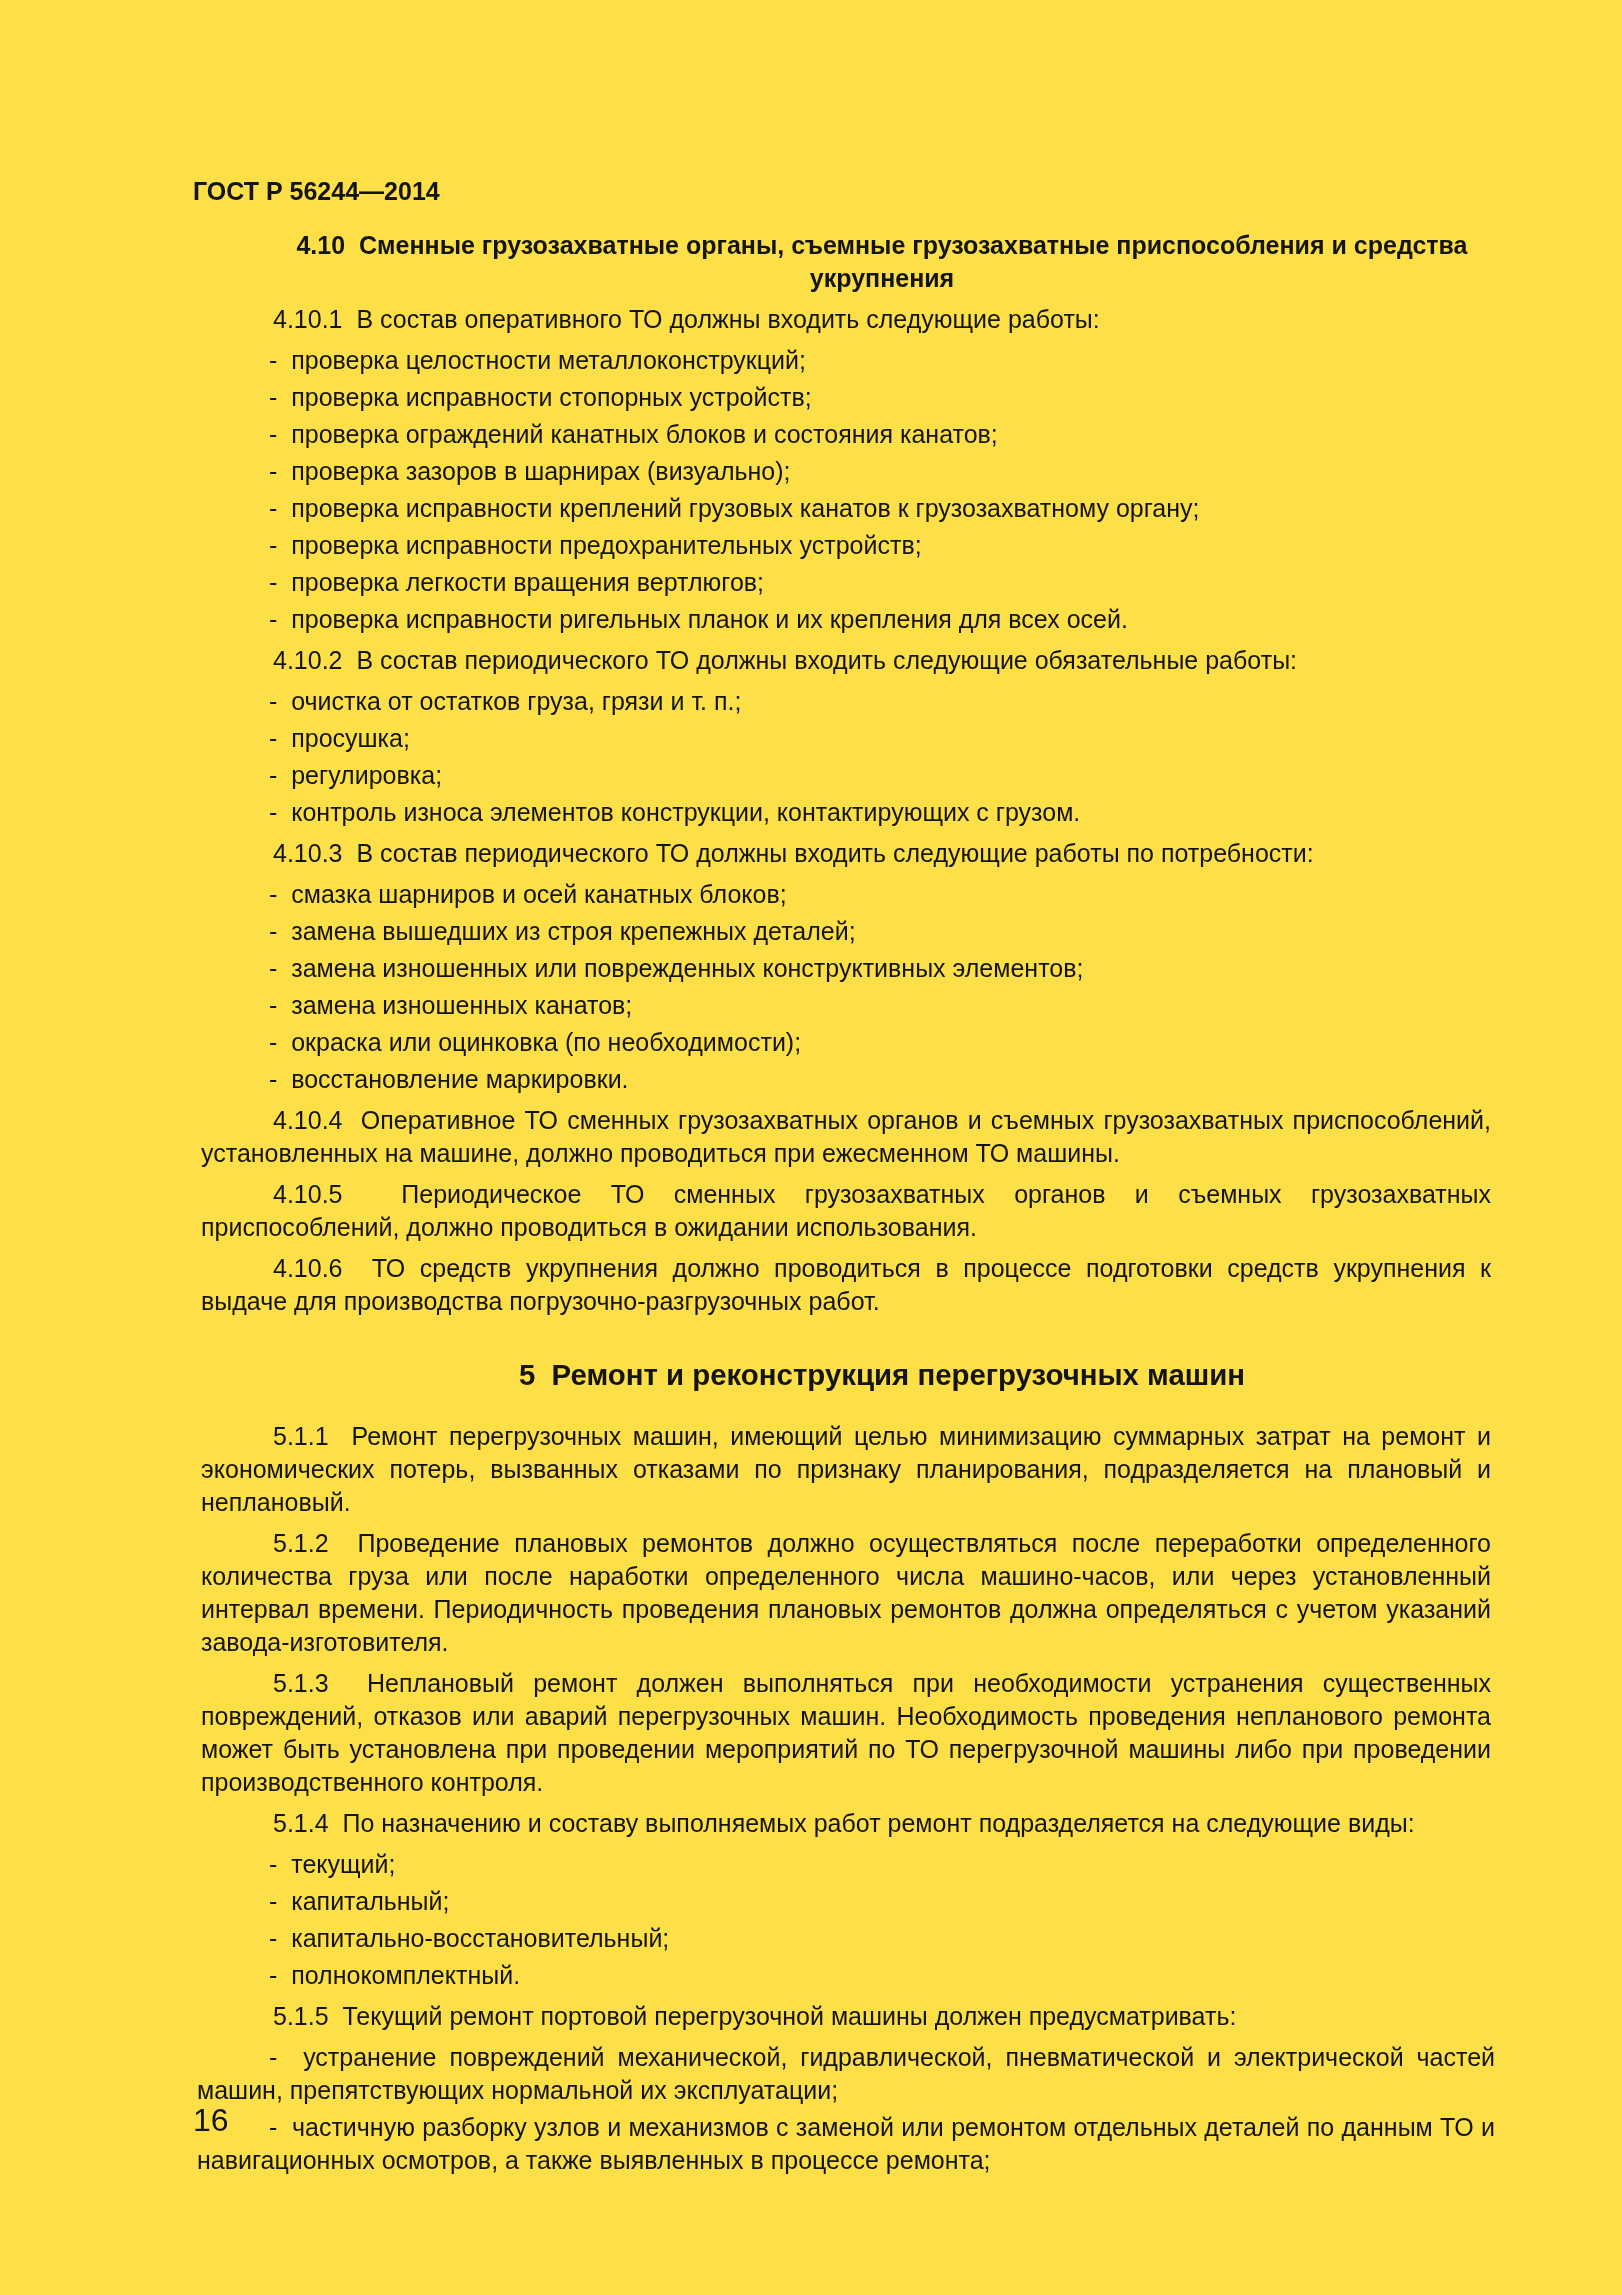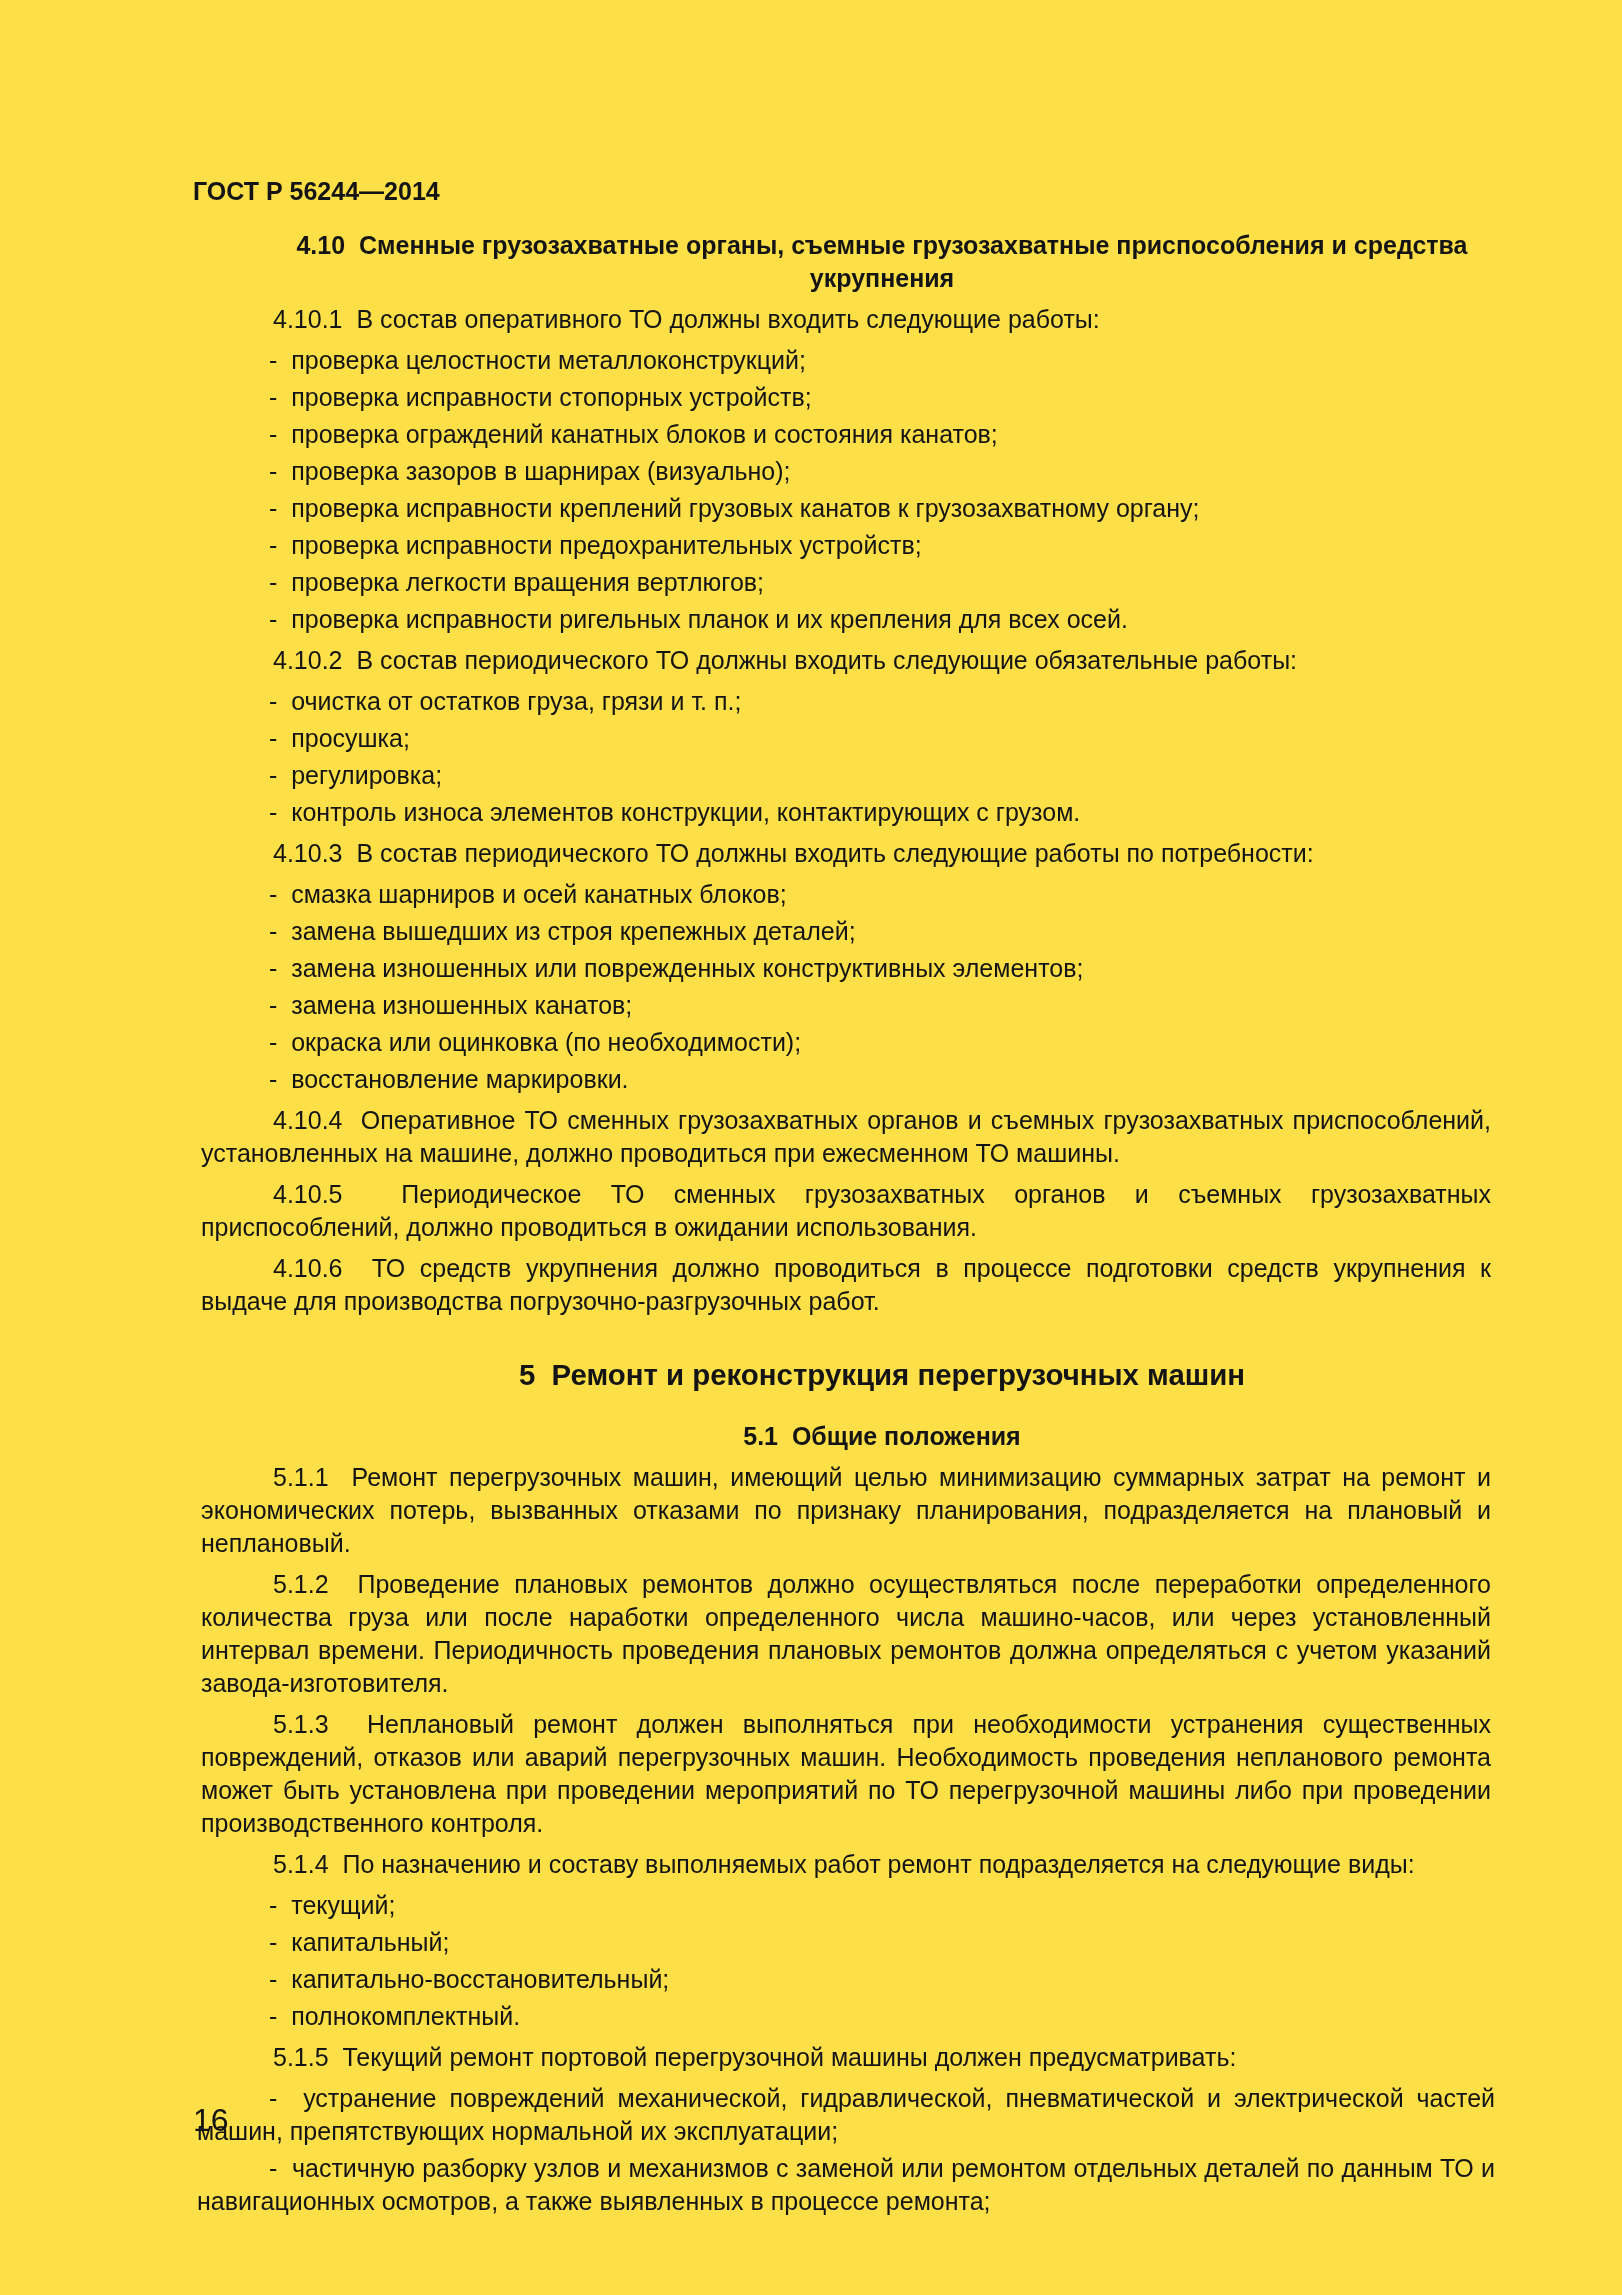--- a/index.html
+++ b/index.html
@@ -84,7 +84,6 @@
       <div class="b-p">4.10.5&nbsp; Периодическое ТО сменных грузозахватных органов и съемных грузозахватных приспособлений, должно проводиться в ожидании использования.</div>
       <div class="b-p">4.10.6&nbsp; ТО средств укрупнения должно проводиться в процессе подготовки средств укрупнения к выдаче для производства погрузочно-разгрузочных работ.</div>
       <div class="b-chapter">5&nbsp; Ремонт и реконструкция перегрузочных машин</div>
-      <div class="b-section">5.1&nbsp; Общие положения</div>
       <div class="b-p">5.1.1&nbsp; Ремонт перегрузочных машин, имеющий целью минимизацию суммарных затрат на ремонт и экономических потерь, вызванных отказами по признаку планирования, подразделяется на плановый и неплановый.</div>
       <div class="b-p">5.1.2&nbsp; Проведение плановых ремонтов должно осуществляться после переработки определенного количества груза или после наработки определенного числа машино-часов, или через установленный интервал времени. Периодичность проведения плановых ремонтов должна определяться с учетом указаний завода-изготовителя.</div>
       <div class="b-p">5.1.3&nbsp; Неплановый ремонт должен выполняться при необходимости устранения существенных повреждений, отказов или аварий перегрузочных машин. Необходимость проведения непланового ремонта может быть установлена при проведении мероприятий по ТО перегрузочной машины либо при проведении производственного контроля.</div>

